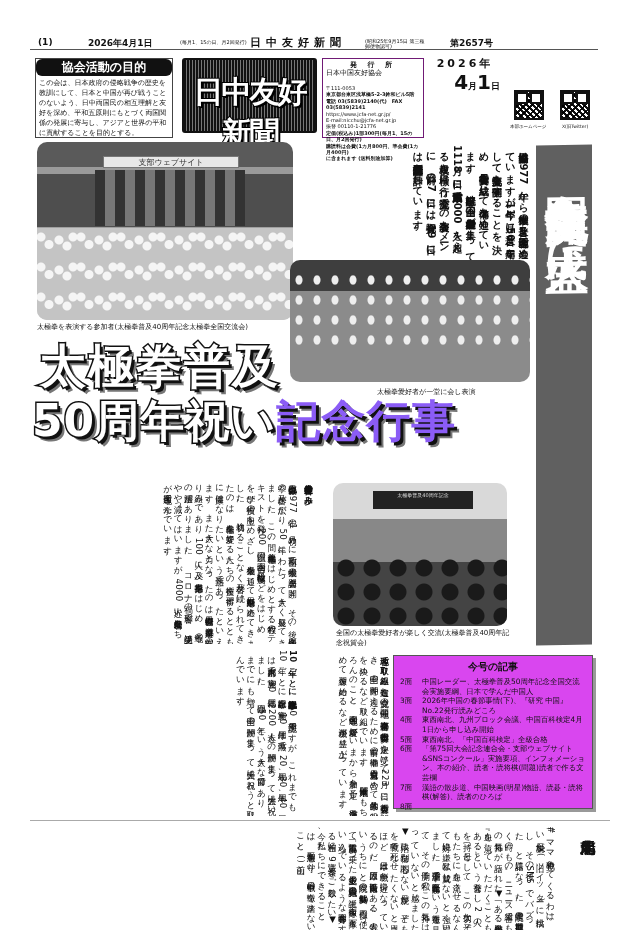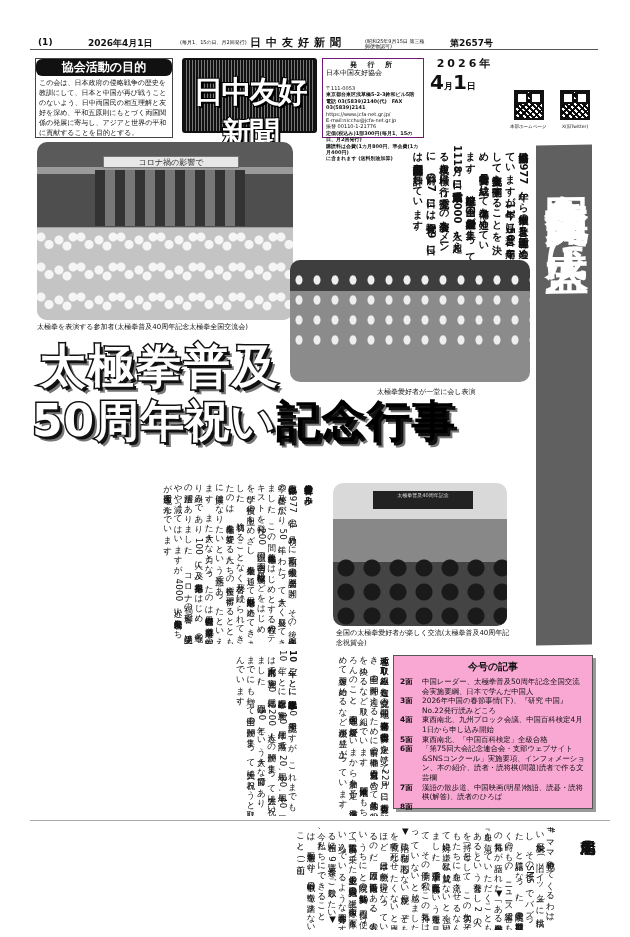--- a/index.html
+++ b/index.html
@@ -34,7 +34,7 @@
 
   
   .date-year { left: 430px; top: 56px; width: 70px; font-size: 11px; font-weight: bold; letter-spacing: 3px; text-align: center; }
-  .date-md { left: 430px; top: 70px; width: 70px; font-size: 20px; font-weight: bold; text-align: left; }
+  .date-md { left: 430px; top: 70px; width: 70px; font-size: 20px; font-weight: bold; text-align: right; }
   .date-md small { font-size: 9px; }
   .qr { width: 30px; height: 30px; border: 2px solid #111; background:
       repeating-linear-gradient(45deg, #111 0 2px, #fff 2px 4px),

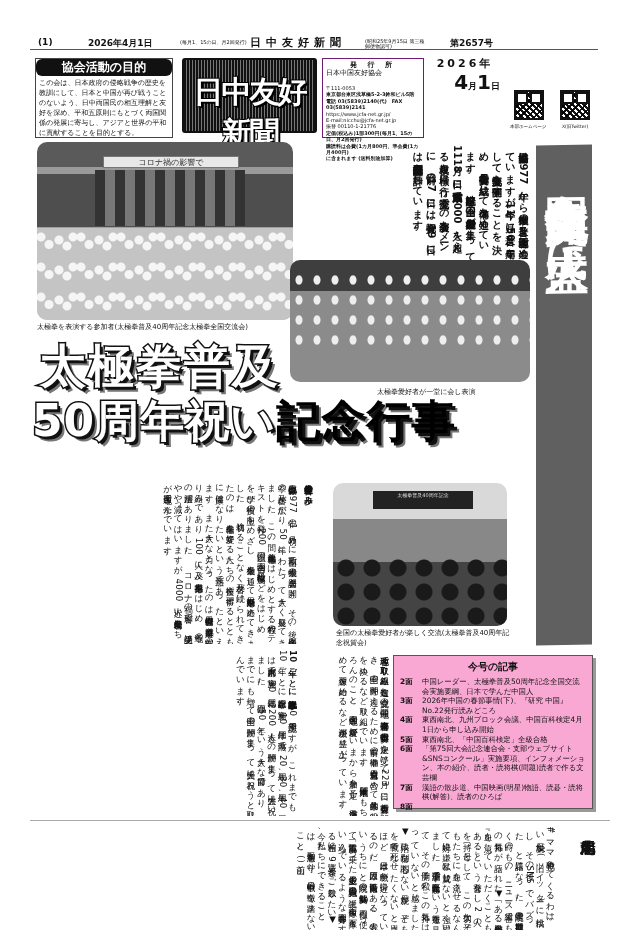--- a/index.html
+++ b/index.html
@@ -152,7 +152,7 @@
 
 <div class="abs photo photo1">
   <div class="pillars"></div>
-  <div class="banner">コロナ禍の影響で</div>
+  <div class="banner">支部ウェブサイト</div>
   <div class="floor"></div>
 </div>
 <div class="abs cap1">太極拳を表演する参加者(太極拳普及40周年記念太極拳全国交流会)</div>

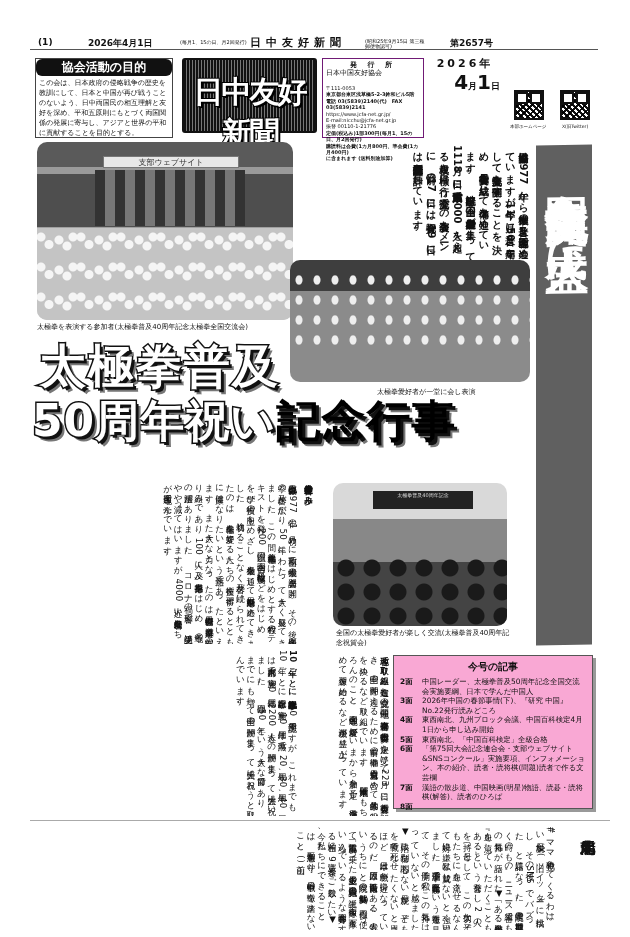--- a/index.html
+++ b/index.html
@@ -80,7 +80,7 @@
     -webkit-text-stroke: 3px #111; paint-order: stroke fill; text-shadow: 3px 3px 0 #111, 5px 5px 0 #777; }
   .headline2 { left: 32px; top: 392px; font-size: 44px; font-weight: bold; color: #fff; white-space: nowrap; letter-spacing: 1px;
     -webkit-text-stroke: 3px #111; paint-order: stroke fill; text-shadow: 3px 3px 0 #111, 5px 5px 0 #777; }
-  .headline2 .dark { color: #000000; -webkit-text-stroke: 2px #fff; }
+  .headline2 .dark { color: #8b5cf6; -webkit-text-stroke: 2px #fff; }
   .hl-bar { left: 38px; top: 442px; width: 458px; height: 26px; background: #c8c8c8; z-index: -1; }
 
   

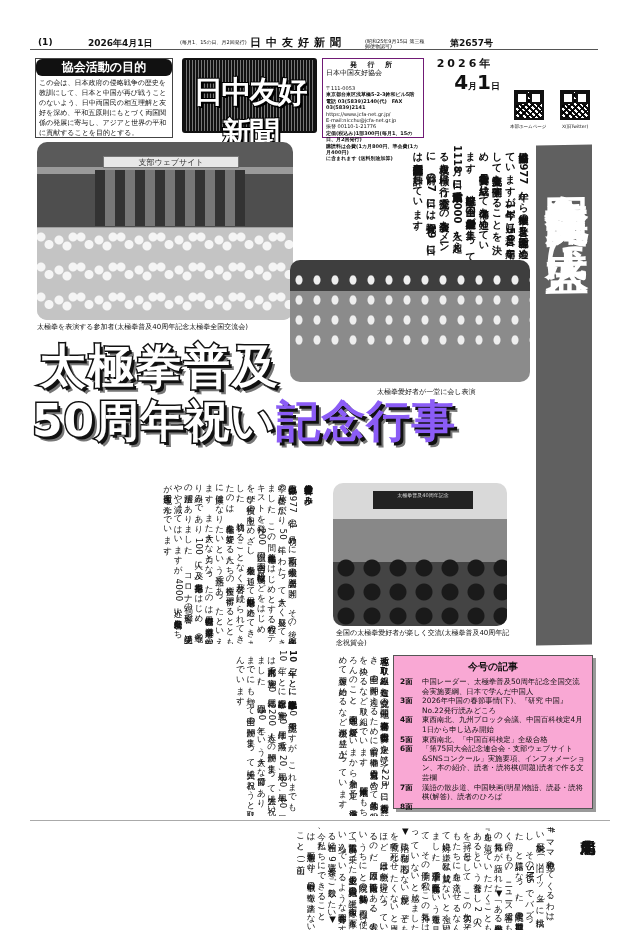--- a/index.html
+++ b/index.html
@@ -90,7 +90,7 @@
   .lead { left: 290px; top: 145px; width: 240px; height: 112px; font-size: 10px; line-height: 13.2px; font-weight: bold; }
 
   
-  .toc { left: 393px; top: 655px; width: 200px; height: 154px; border: 1px solid #555; background: #f9a8d4; box-shadow: 3px 3px 0 #999; padding: 4px 6px; }
+  .toc { left: 393px; top: 655px; width: 200px; height: 154px; border: 1px solid #555; background: #d946ef; box-shadow: 3px 3px 0 #999; padding: 4px 6px; }
   .toc-title { text-align: center; font-weight: bold; font-size: 10px; margin-bottom: 3px; }
   .toc-row { display: flex; font-size: 7.4px; line-height: 9.6px; }
   .toc-page { width: 22px; flex-shrink: 0; font-weight: bold; }

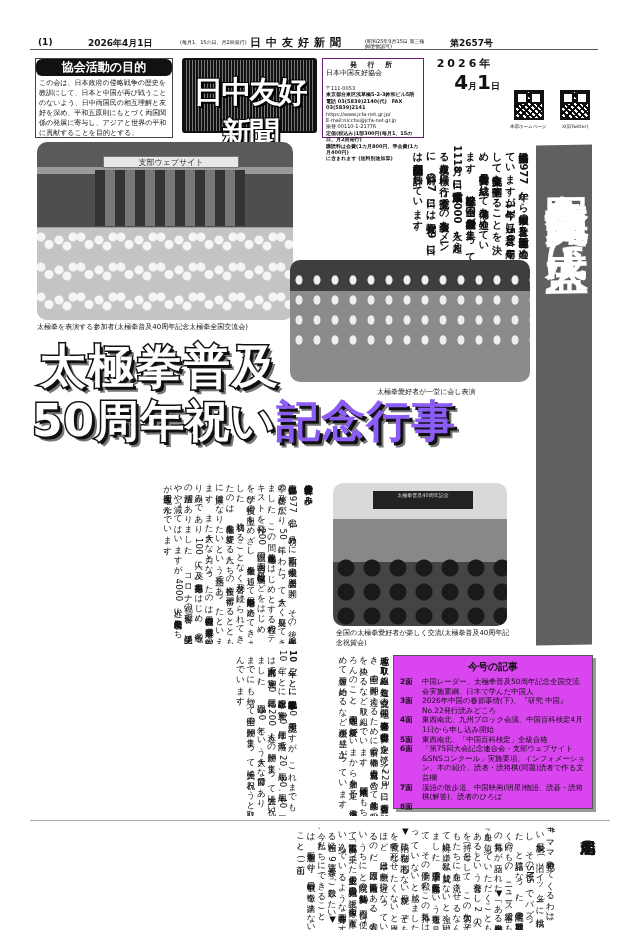--- a/index.html
+++ b/index.html
@@ -93,7 +93,7 @@
   .toc { left: 393px; top: 655px; width: 200px; height: 154px; border: 1px solid #555; background: #d946ef; box-shadow: 3px 3px 0 #999; padding: 4px 6px; }
   .toc-title { text-align: center; font-weight: bold; font-size: 10px; margin-bottom: 3px; }
   .toc-row { display: flex; font-size: 7.4px; line-height: 9.6px; }
-  .toc-page { width: 22px; flex-shrink: 0; font-weight: bold; }
+  .toc-page { width: 22px; flex-shrink: 0; }
 
   .rule { left: 30px; top: 820px; width: 580px; height: 1px; background: #aaa; }
 

